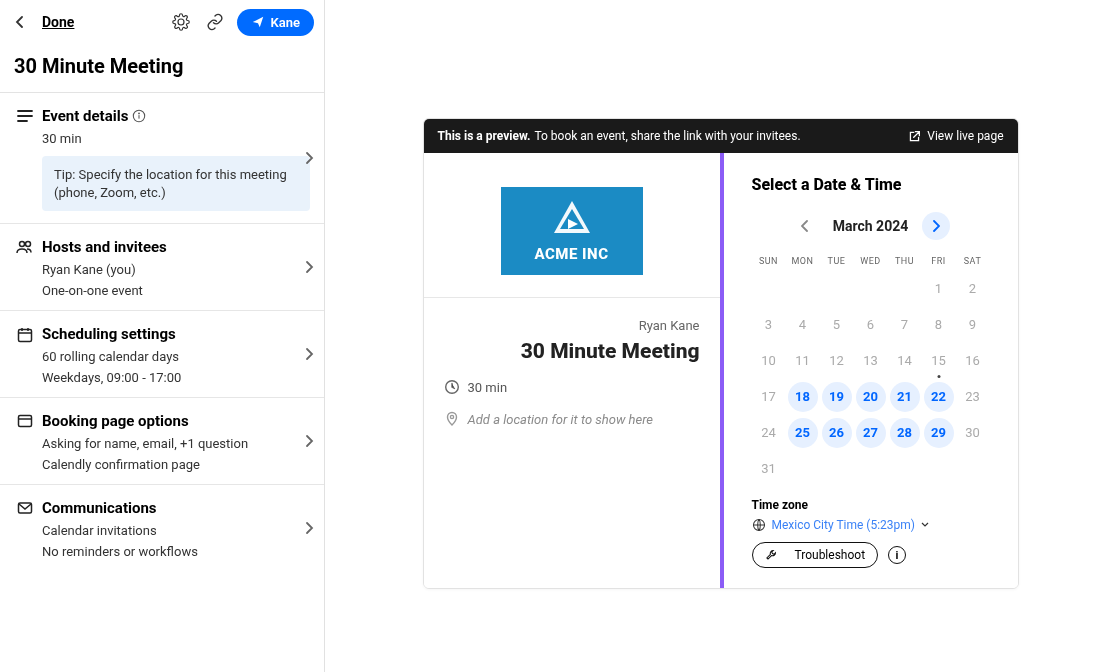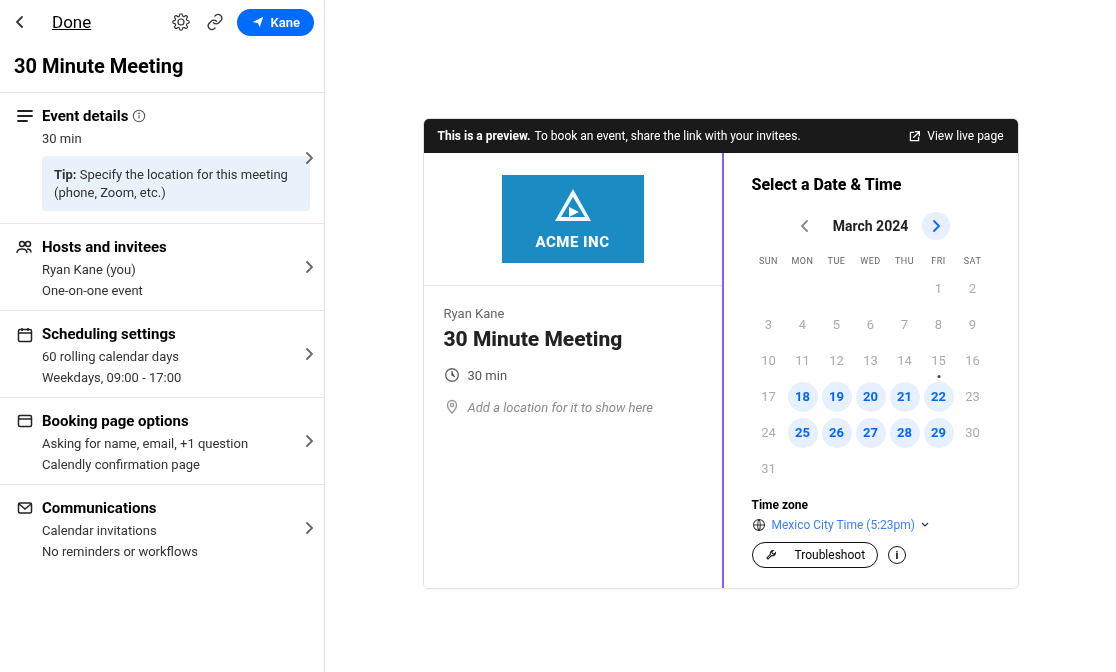--- a/index.html
+++ b/index.html
@@ -8,7 +8,7 @@
   .left { width: 325px; border-right: 1px solid #e1e1e1; display: flex; flex-direction: column; }
   .topbar { height: 44px; display: flex; align-items: center; padding: 0 10px; }
   .back { width: 20px; height: 20px; display:flex; align-items:center; justify-content:center; cursor:pointer; }
-  .done { margin-left: 22px; font-size: 17px; font-weight: 400; text-decoration: underline; cursor:pointer; }
+  .done { margin-left: 12px; font-size: 14px; font-weight: 700; text-decoration: underline; cursor:pointer; }
   .topbar-right { margin-left: auto; display: flex; align-items: center; gap: 10px; }
   .iconbtn { width: 24px; height: 24px; display:flex; align-items:center; justify-content:center; cursor:pointer; color:#333; }
   .share-btn { background:#006bff; color:#fff; border-radius: 18px; padding: 6px 14px; display:flex; align-items:center; gap:6px; font-size:13px; font-weight:600; cursor:pointer; }

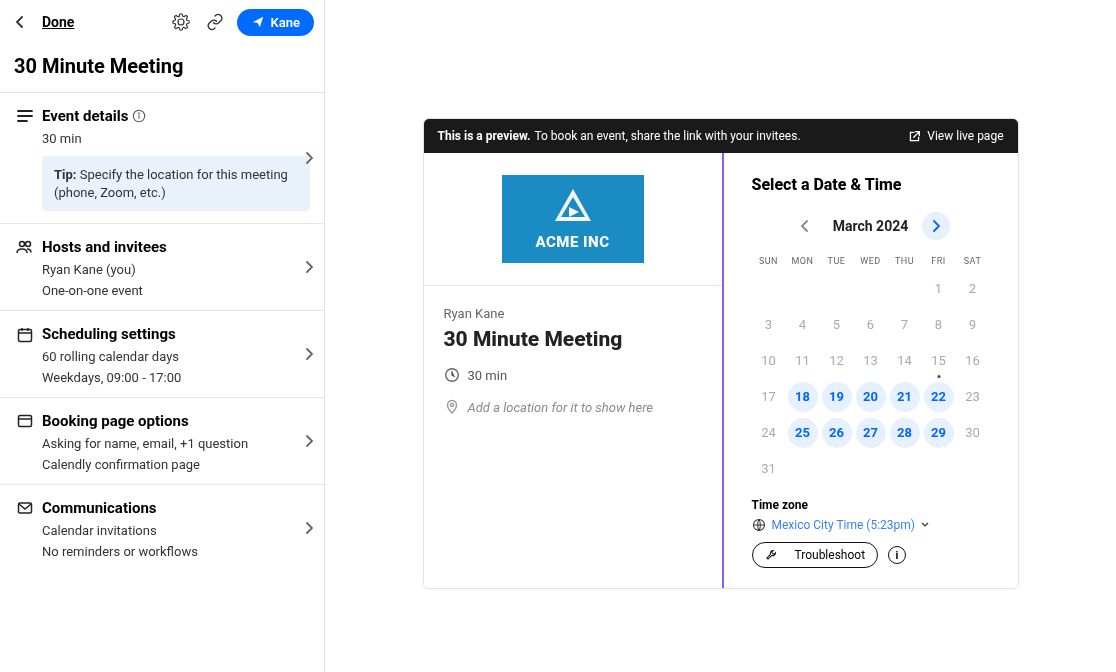--- a/index.html
+++ b/index.html
@@ -24,7 +24,7 @@
   .section-sub { font-size:13px; color:#333; margin-top:6px; }
   .chev { position:absolute; right:10px; top:50%; transform:translateY(-50%); color:#555; }
   .tip { background:#e9f2fb; border-radius:4px; padding:10px 12px; margin-top:10px; font-size:13px; color:#333; line-height:1.35; }
-  .tip b { font-weight:700;margin-top:7px; }
+  .tip b { font-weight:400;margin-top:7px; }
   
   .right { flex:1; background:#fff; position:relative; display:flex; align-items:flex-start; justify-content:center; }
   .previewwrap { width: 596px; margin-top: 118px; border:1px solid #e2e2e2; border-radius:6px; overflow:hidden; box-shadow:0 1px 3px rgba(0,0,0,0.04); }

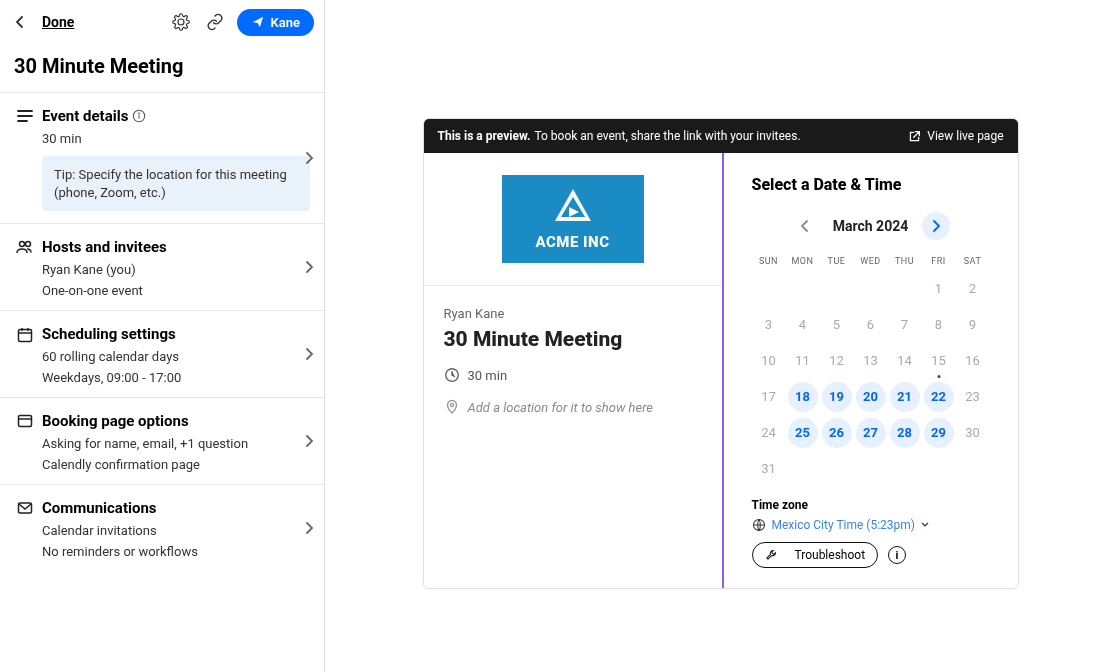--- a/index.html
+++ b/index.html
@@ -32,7 +32,7 @@
   .previewbar b { font-weight:700; margin-right:4px; }
   .viewlive { margin-left:auto; display:flex; align-items:center; gap:6px; font-size:12px; cursor:pointer; }
   .previewbody { display:flex; background:#fff; }
-  .pv-left { width: 300px; border-right:2px solid #8b5cf6; padding: 22px 20px 30px; }
+  .pv-left { width: 300px; border-right:4px solid #8b5cf6; padding: 34px 20px 30px; text-align: right; }
   .logo { width:142px; height:88px; background:#1b8bc4; margin: 0 auto 22px; display:flex; flex-direction:column; align-items:center; justify-content:center; }
   .logo-tri { width:44px; height:40px; position:relative; margin-bottom:6px;}
   .logo-text { color:#fff; font-weight:800; font-size:15px; letter-spacing:0.5px; }

